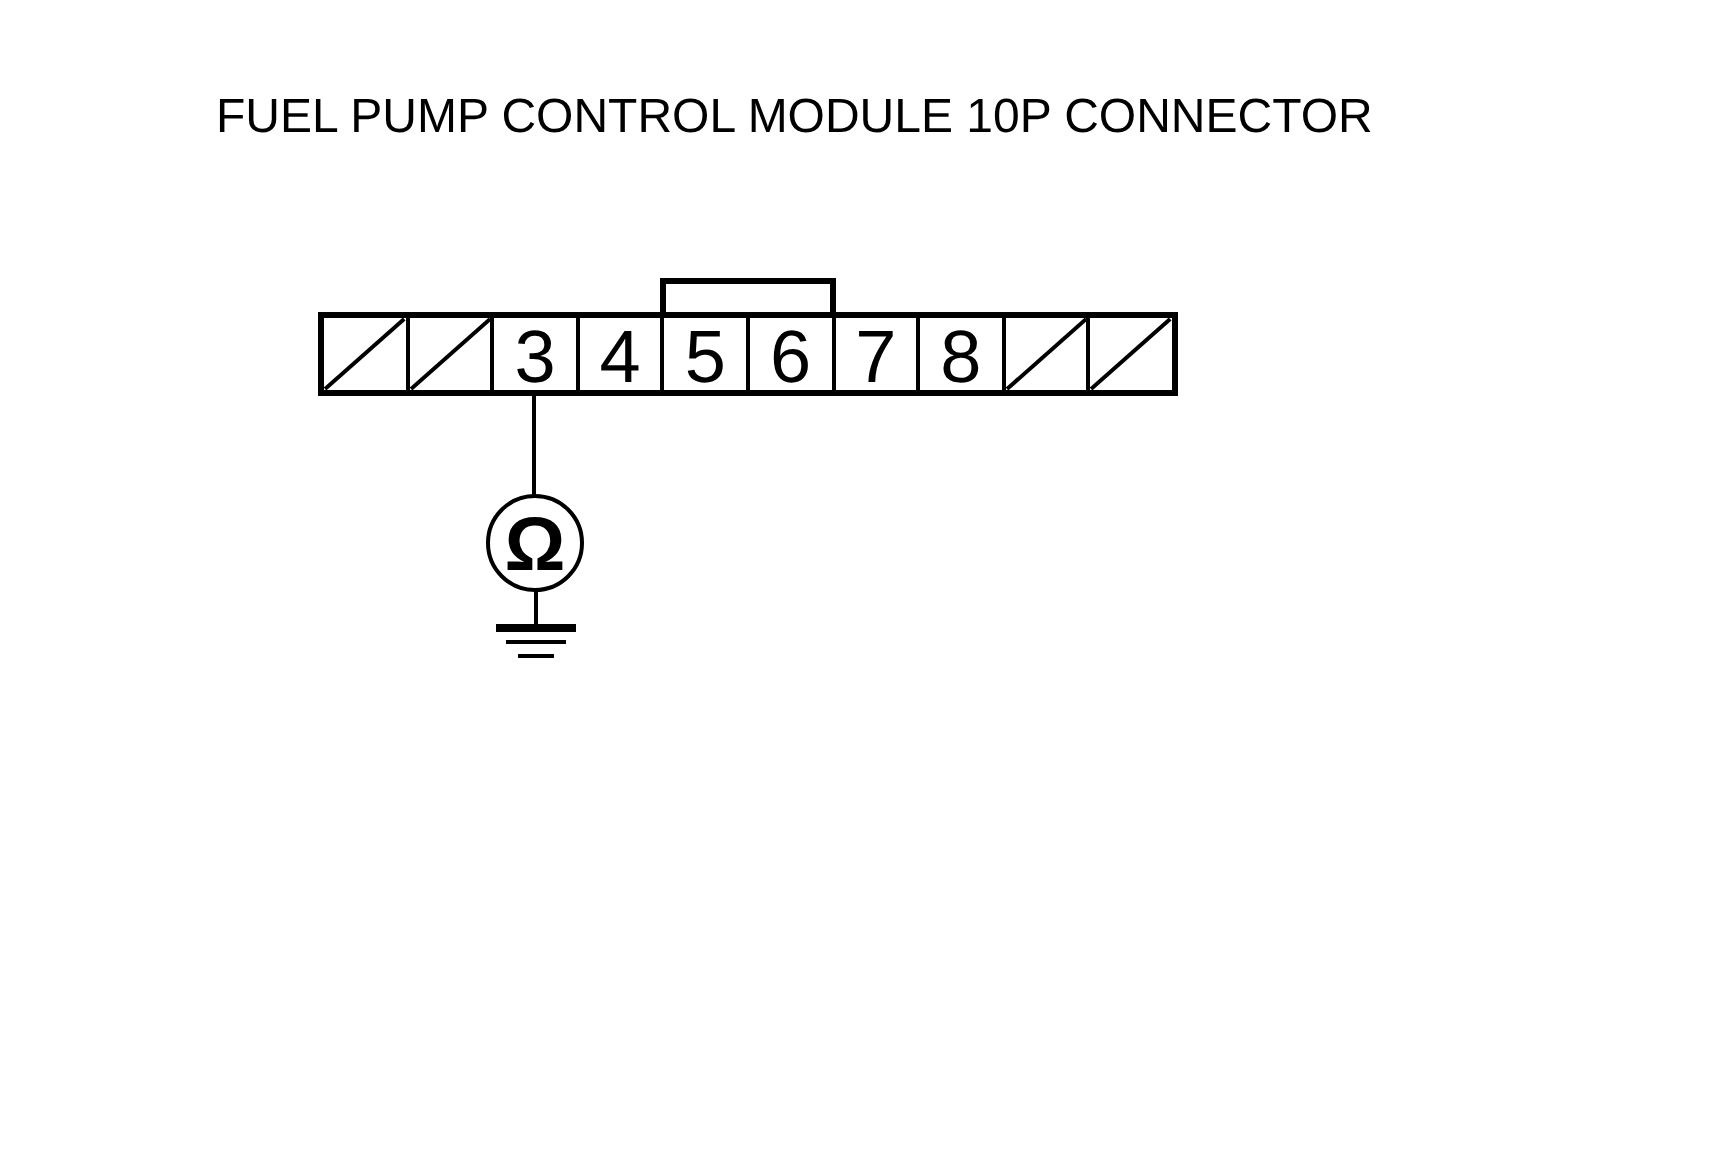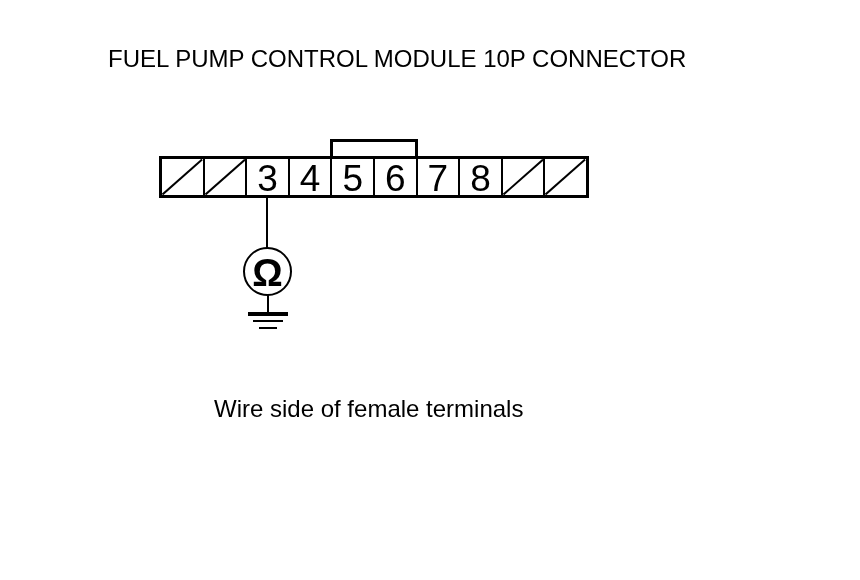--- a/index.html
+++ b/index.html
@@ -161,7 +161,6 @@
     <div class="abs gnd gnd-3"></div>
   </div>
 
-  <div class="abs caption">Wire side of female terminals</div>
 
 </div>
 

